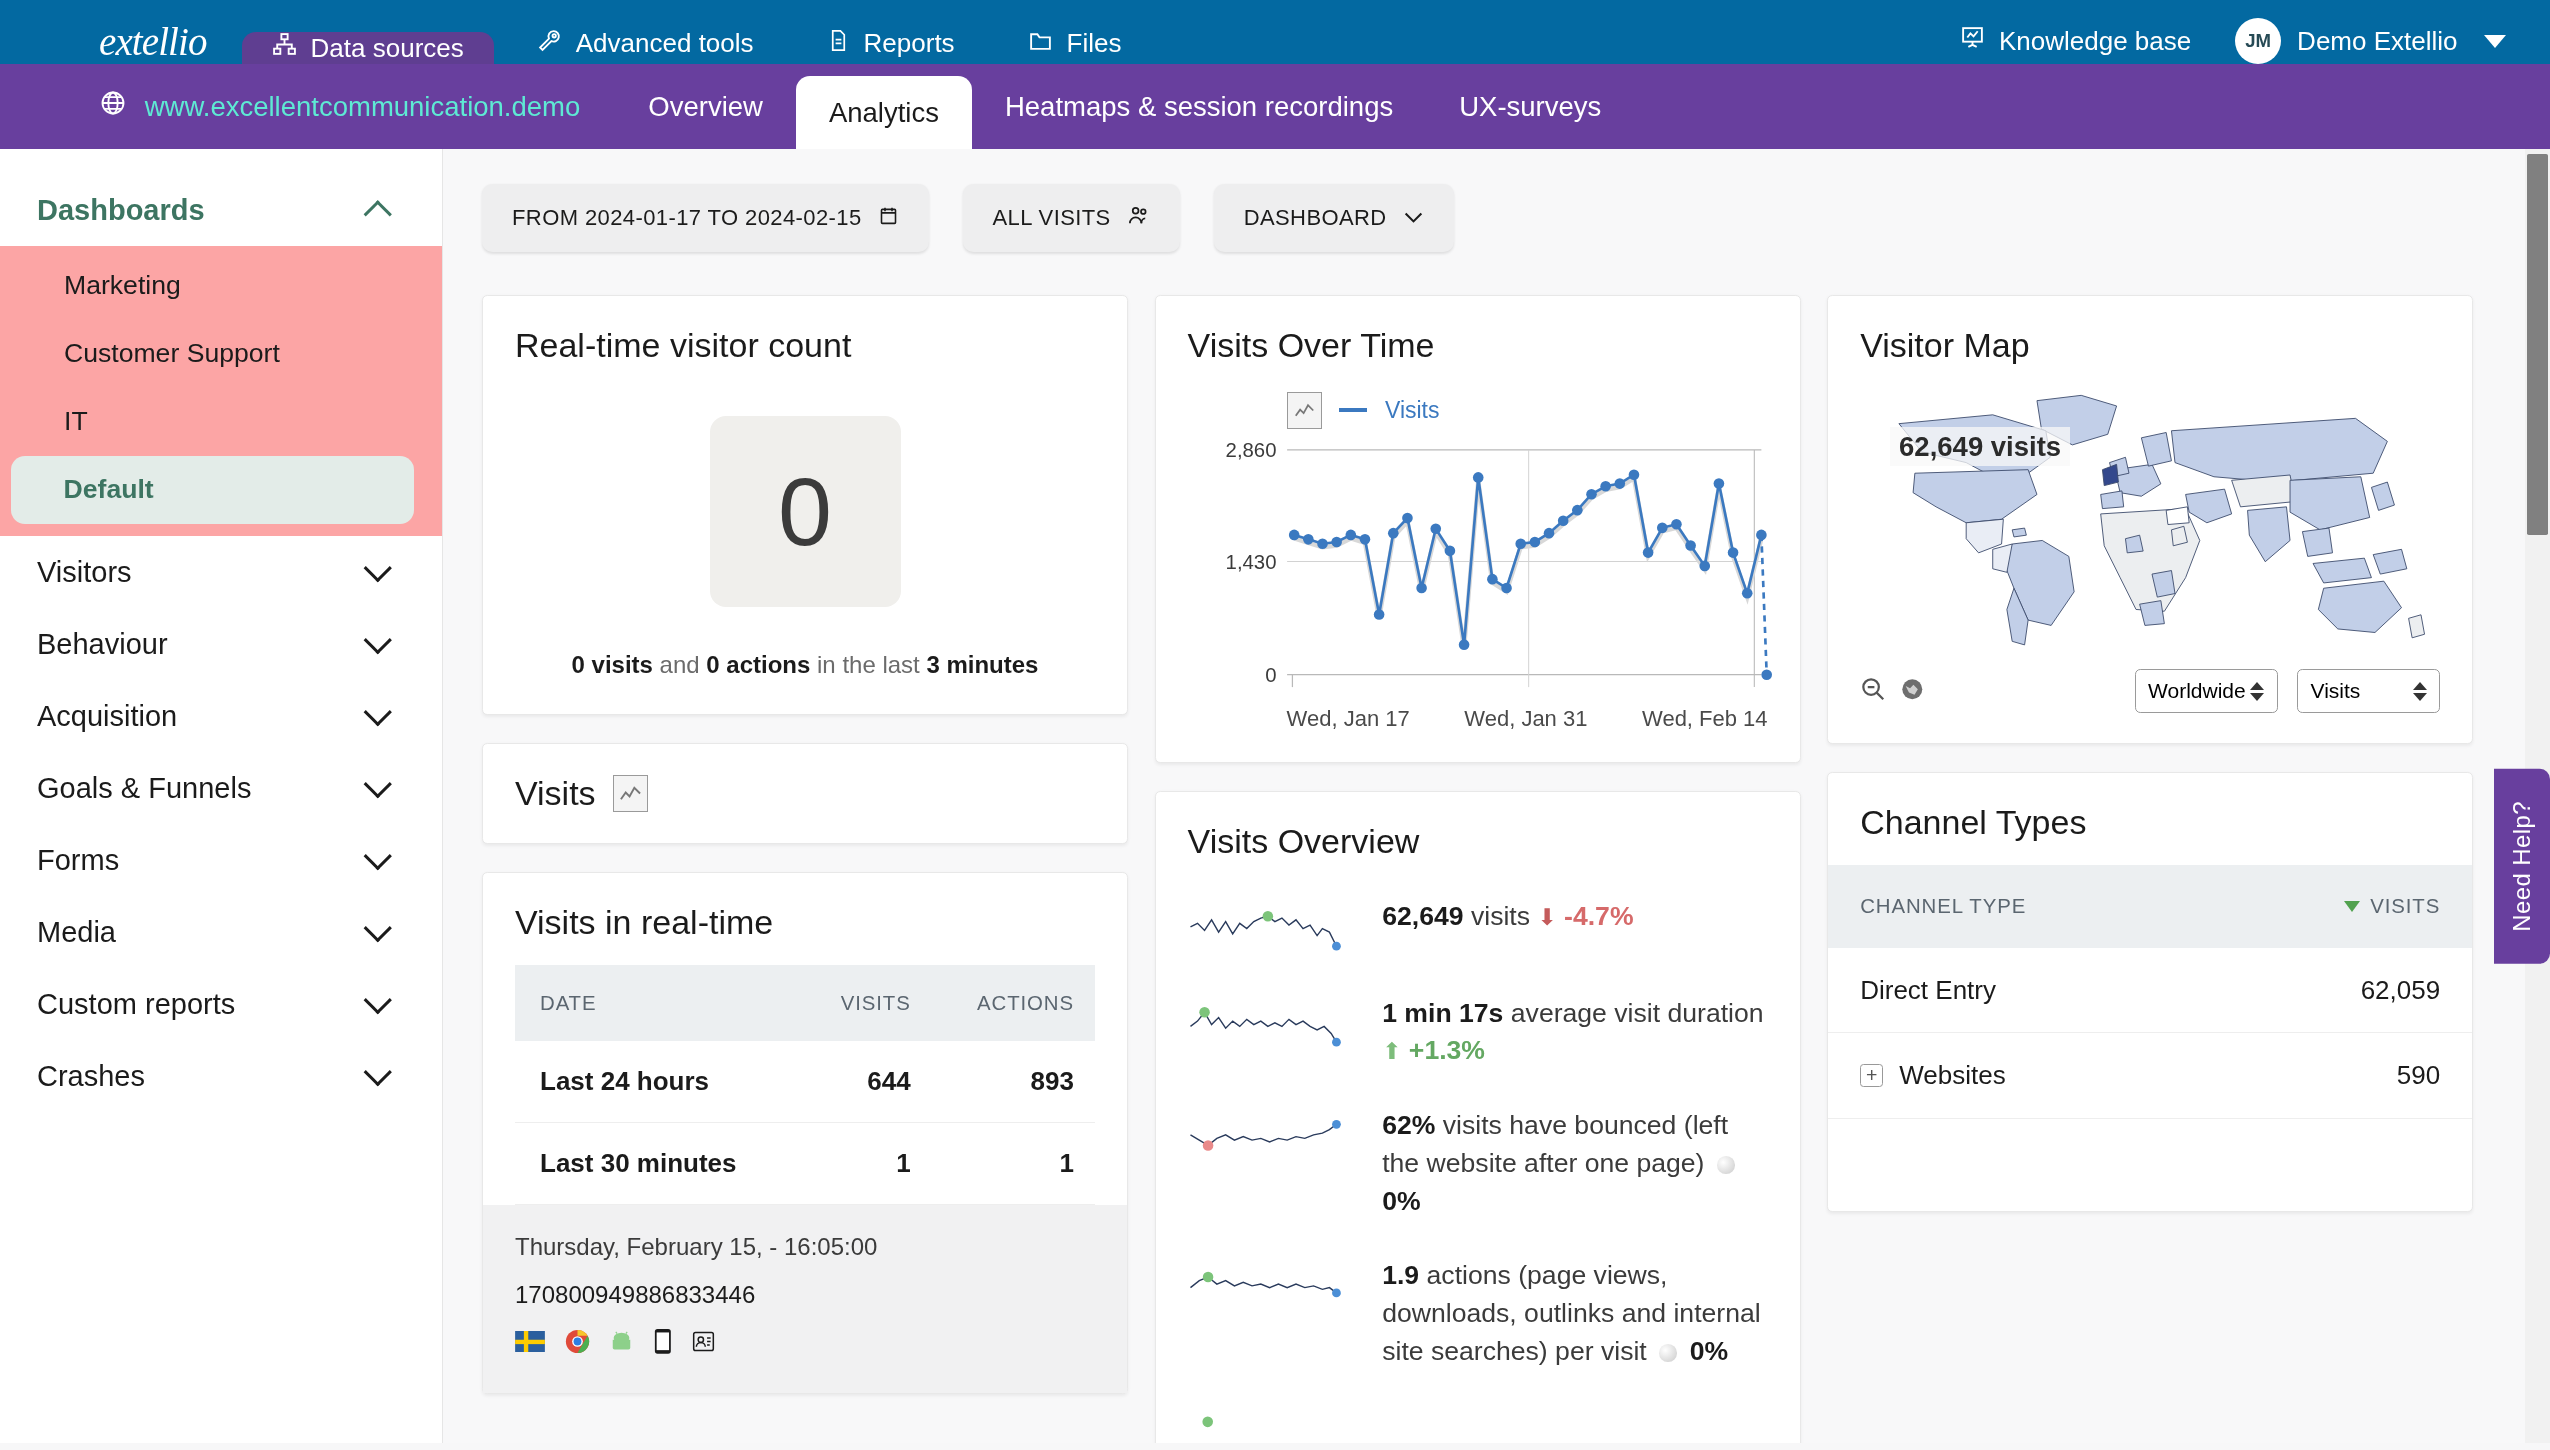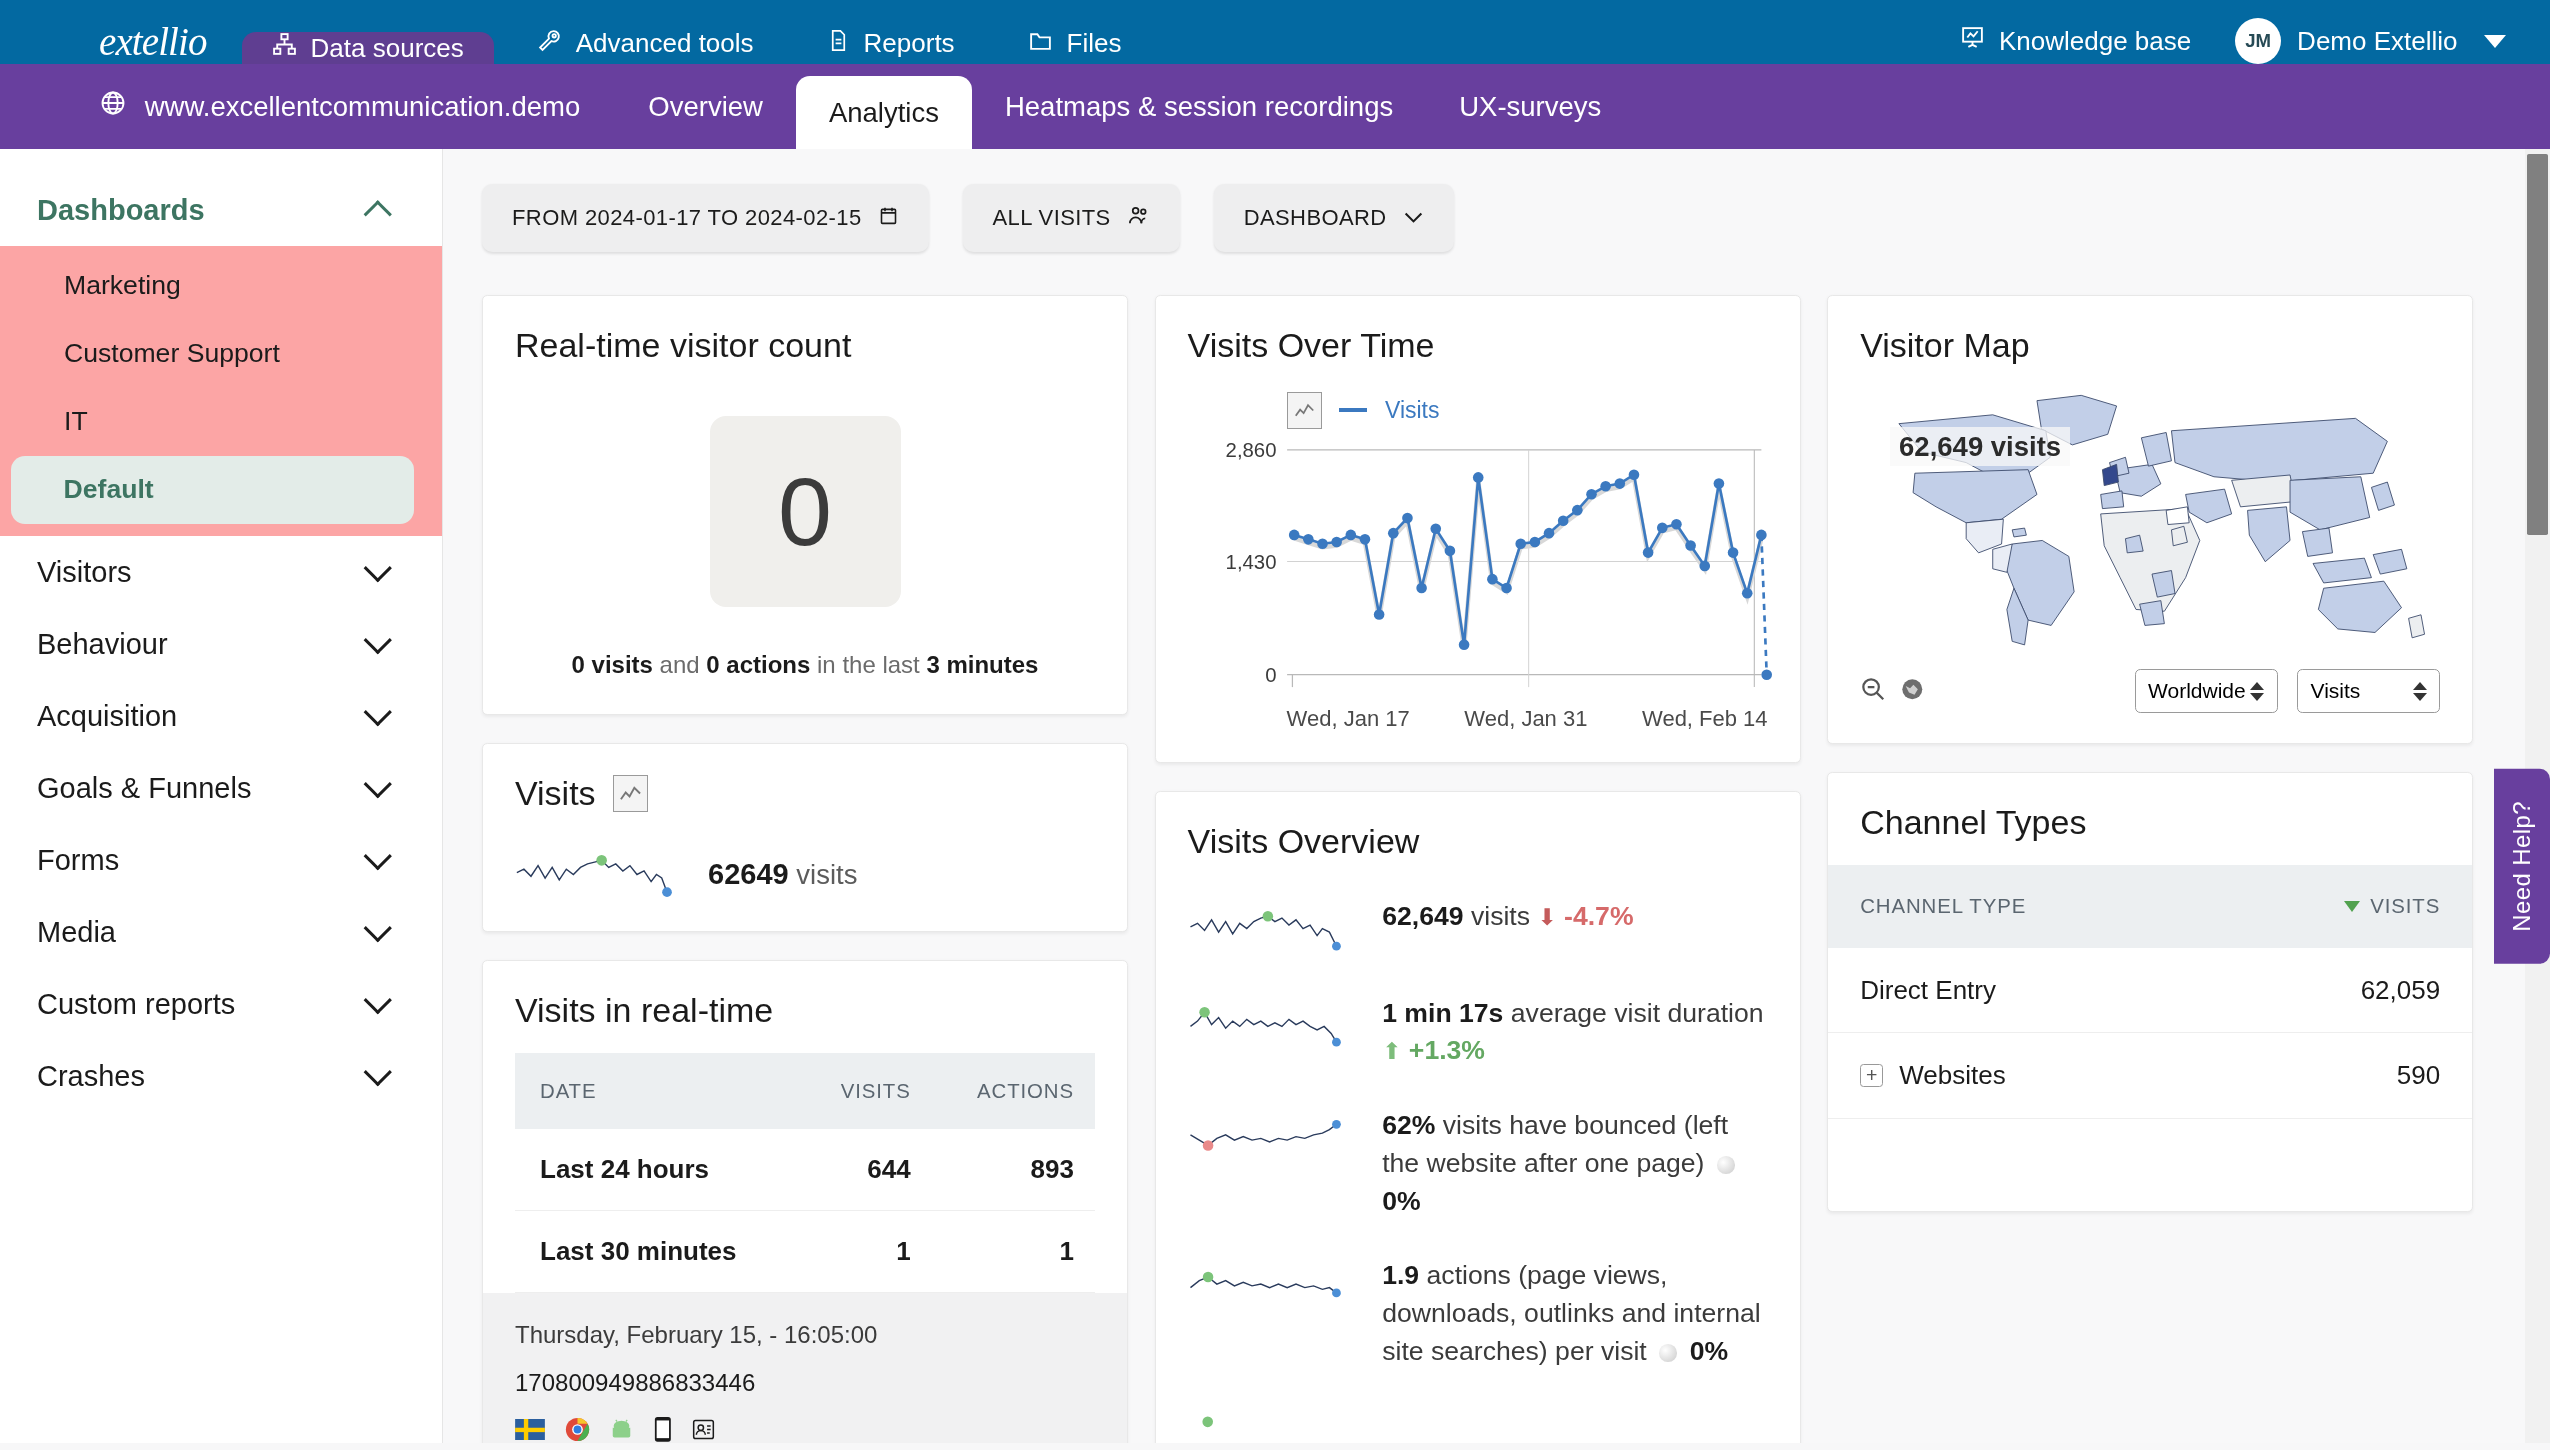--- a/index.html
+++ b/index.html
@@ -69,7 +69,7 @@
   .subnav-site {
     display: flex; align-items: center; gap: 17.7px;
     padding-left: 99px; padding-right: 35px;
-    color: #ffffff; font-size: 27.5px;
+    color: #5eead4; font-size: 27.5px;
   }
   .subnav-item {
     display: flex; align-items: center;

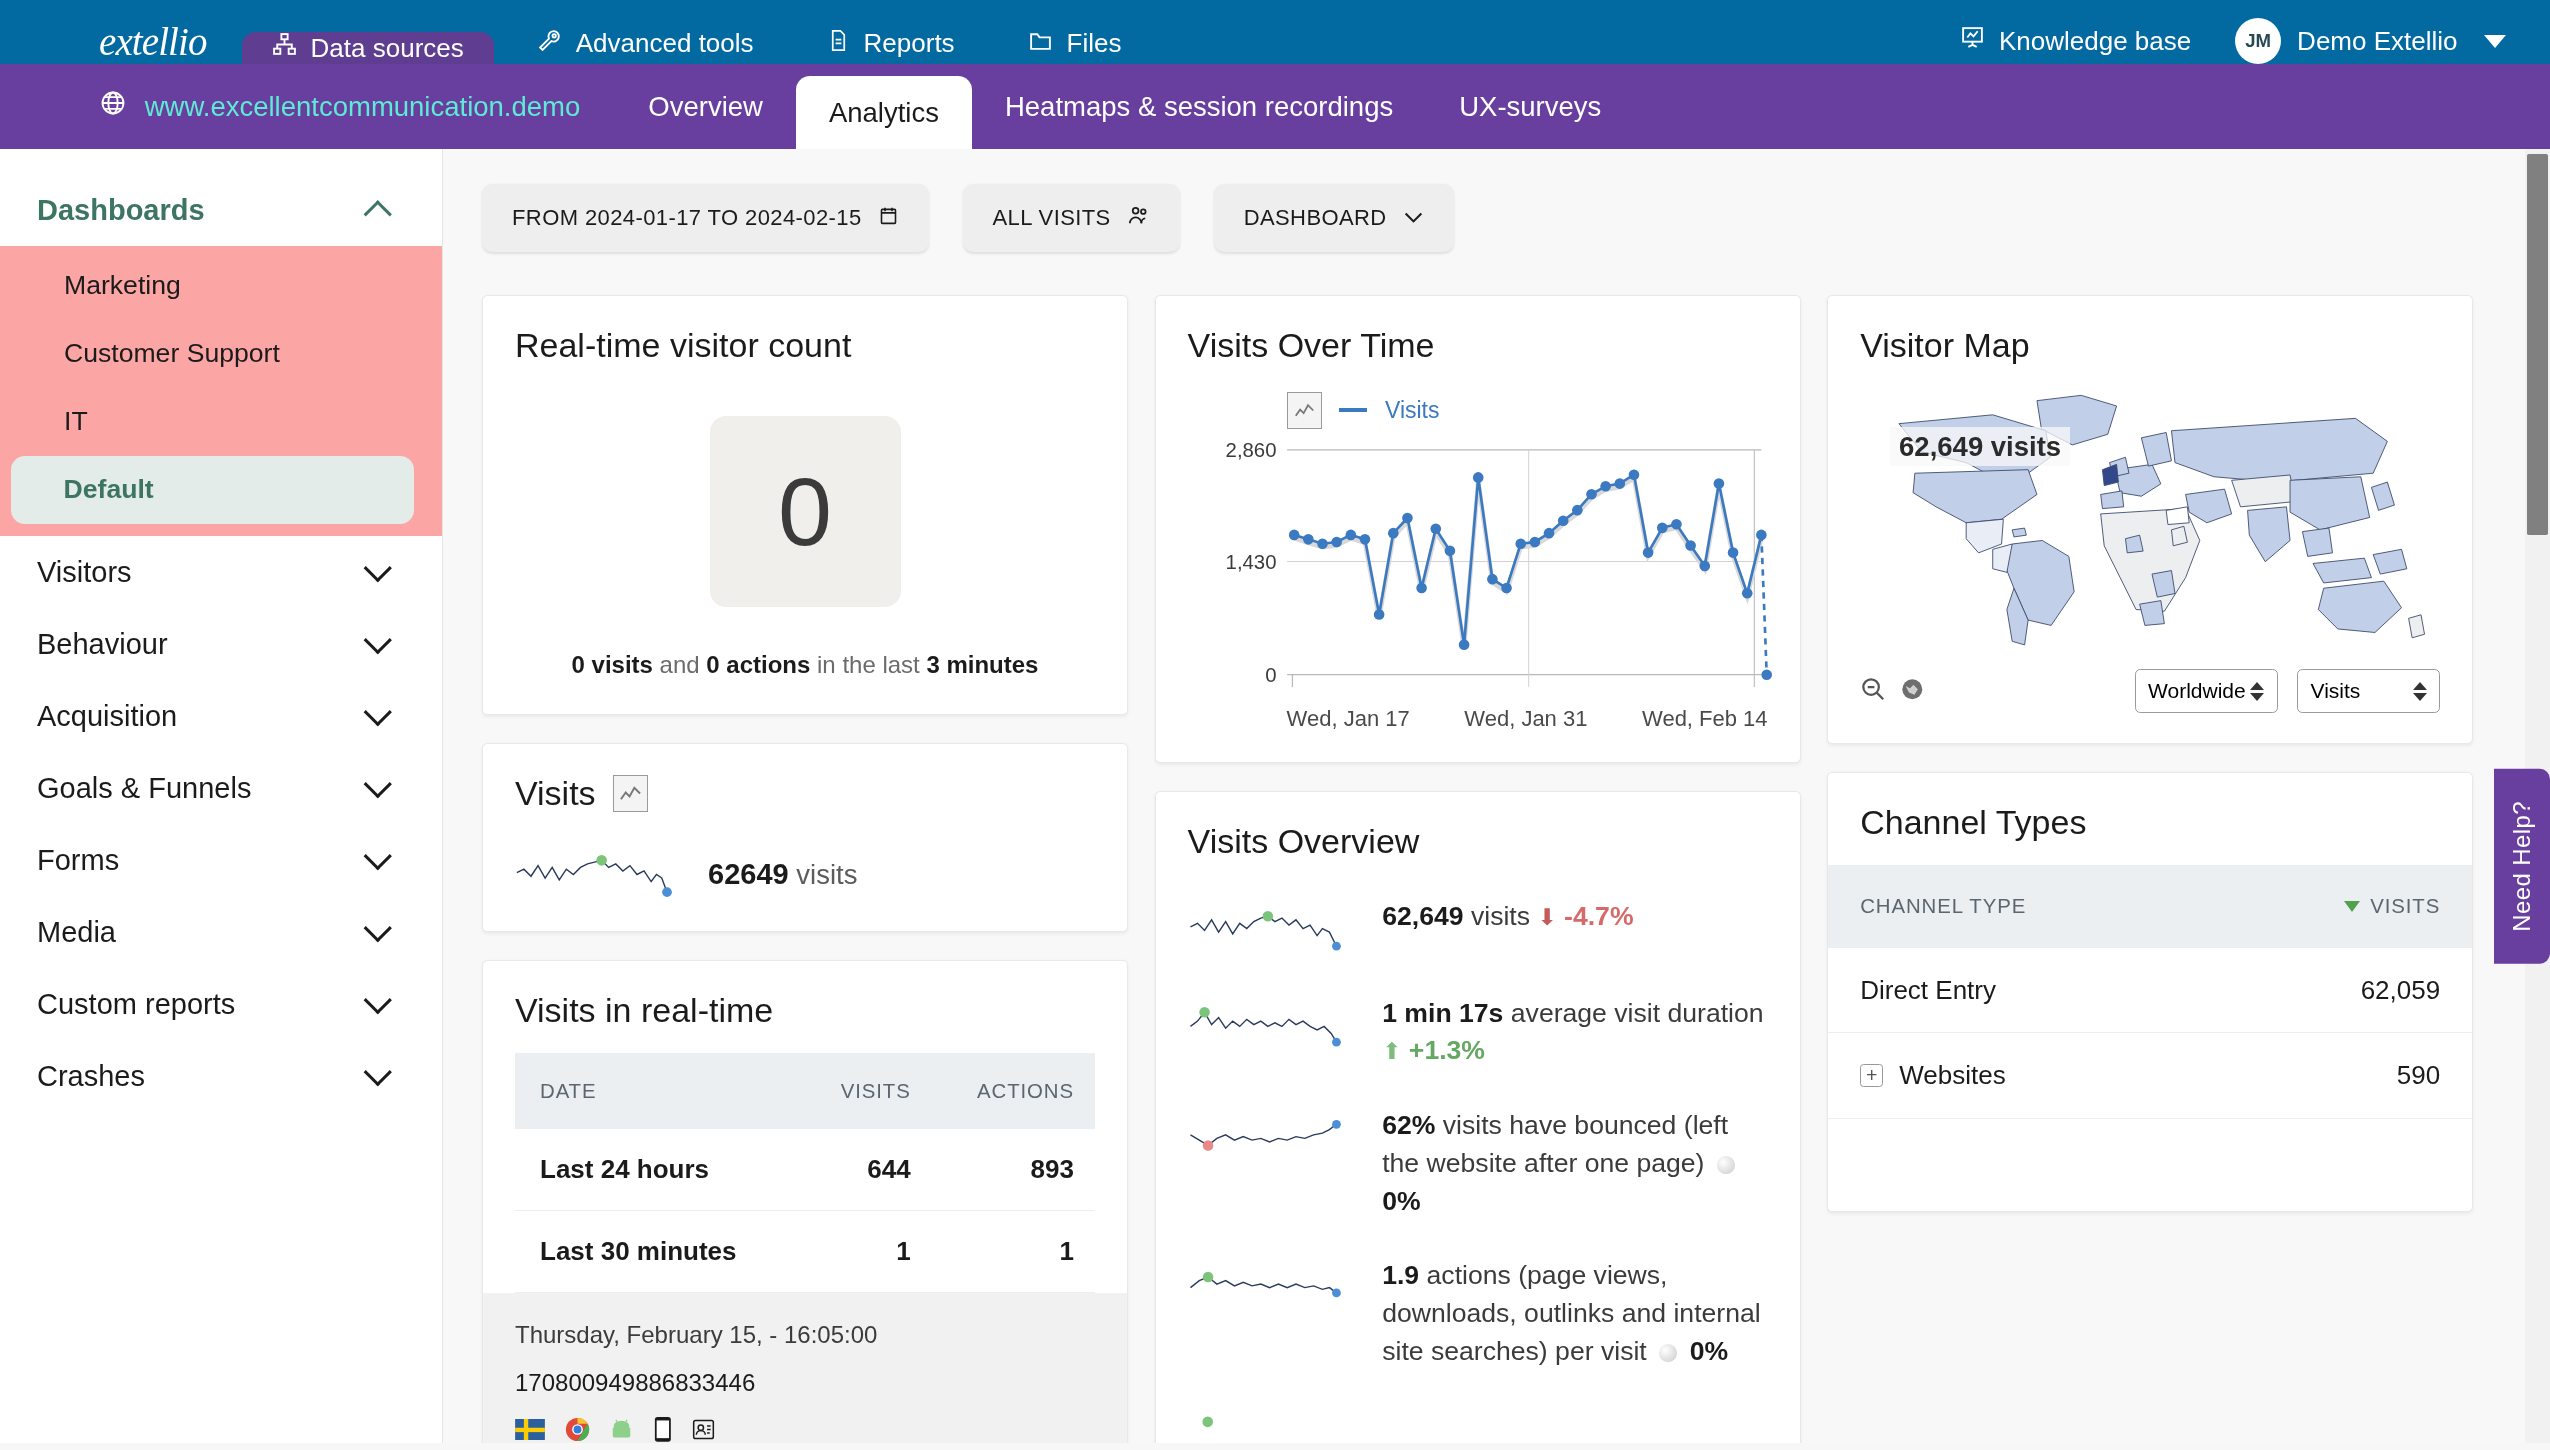--- a/index.html
+++ b/index.html
@@ -464,17 +464,6 @@
                   <path d="M2 18l5-7 4 4 5-9 6 6"></path>
                 </svg>
             </span>
-          </div>
-          <div class="visits-row">
-            <svg width="168" height="53" viewBox="0 0 190 60">
-              <polyline fill="none" stroke="#2a3b5c" stroke-width="1.6" points="2,28 10,24 18,32 26,20 34,34 42,22 50,36 58,24 66,30 74,22 82,18 90,16 98,14 106,22 114,18 122,26 130,20 138,30 146,26 154,38 160,30 166,34 172,50"></polyline>
-              <circle cx="98" cy="14" r="6" fill="#7cc47a"></circle>
-              <circle cx="172" cy="50" r="5.5" fill="#4c8fd6"></circle>
-            </svg>
-            <div class="visits-num">
-              <b>62649</b>
-              <span>visits</span>
-            </div>
           </div>
         </div>
 

